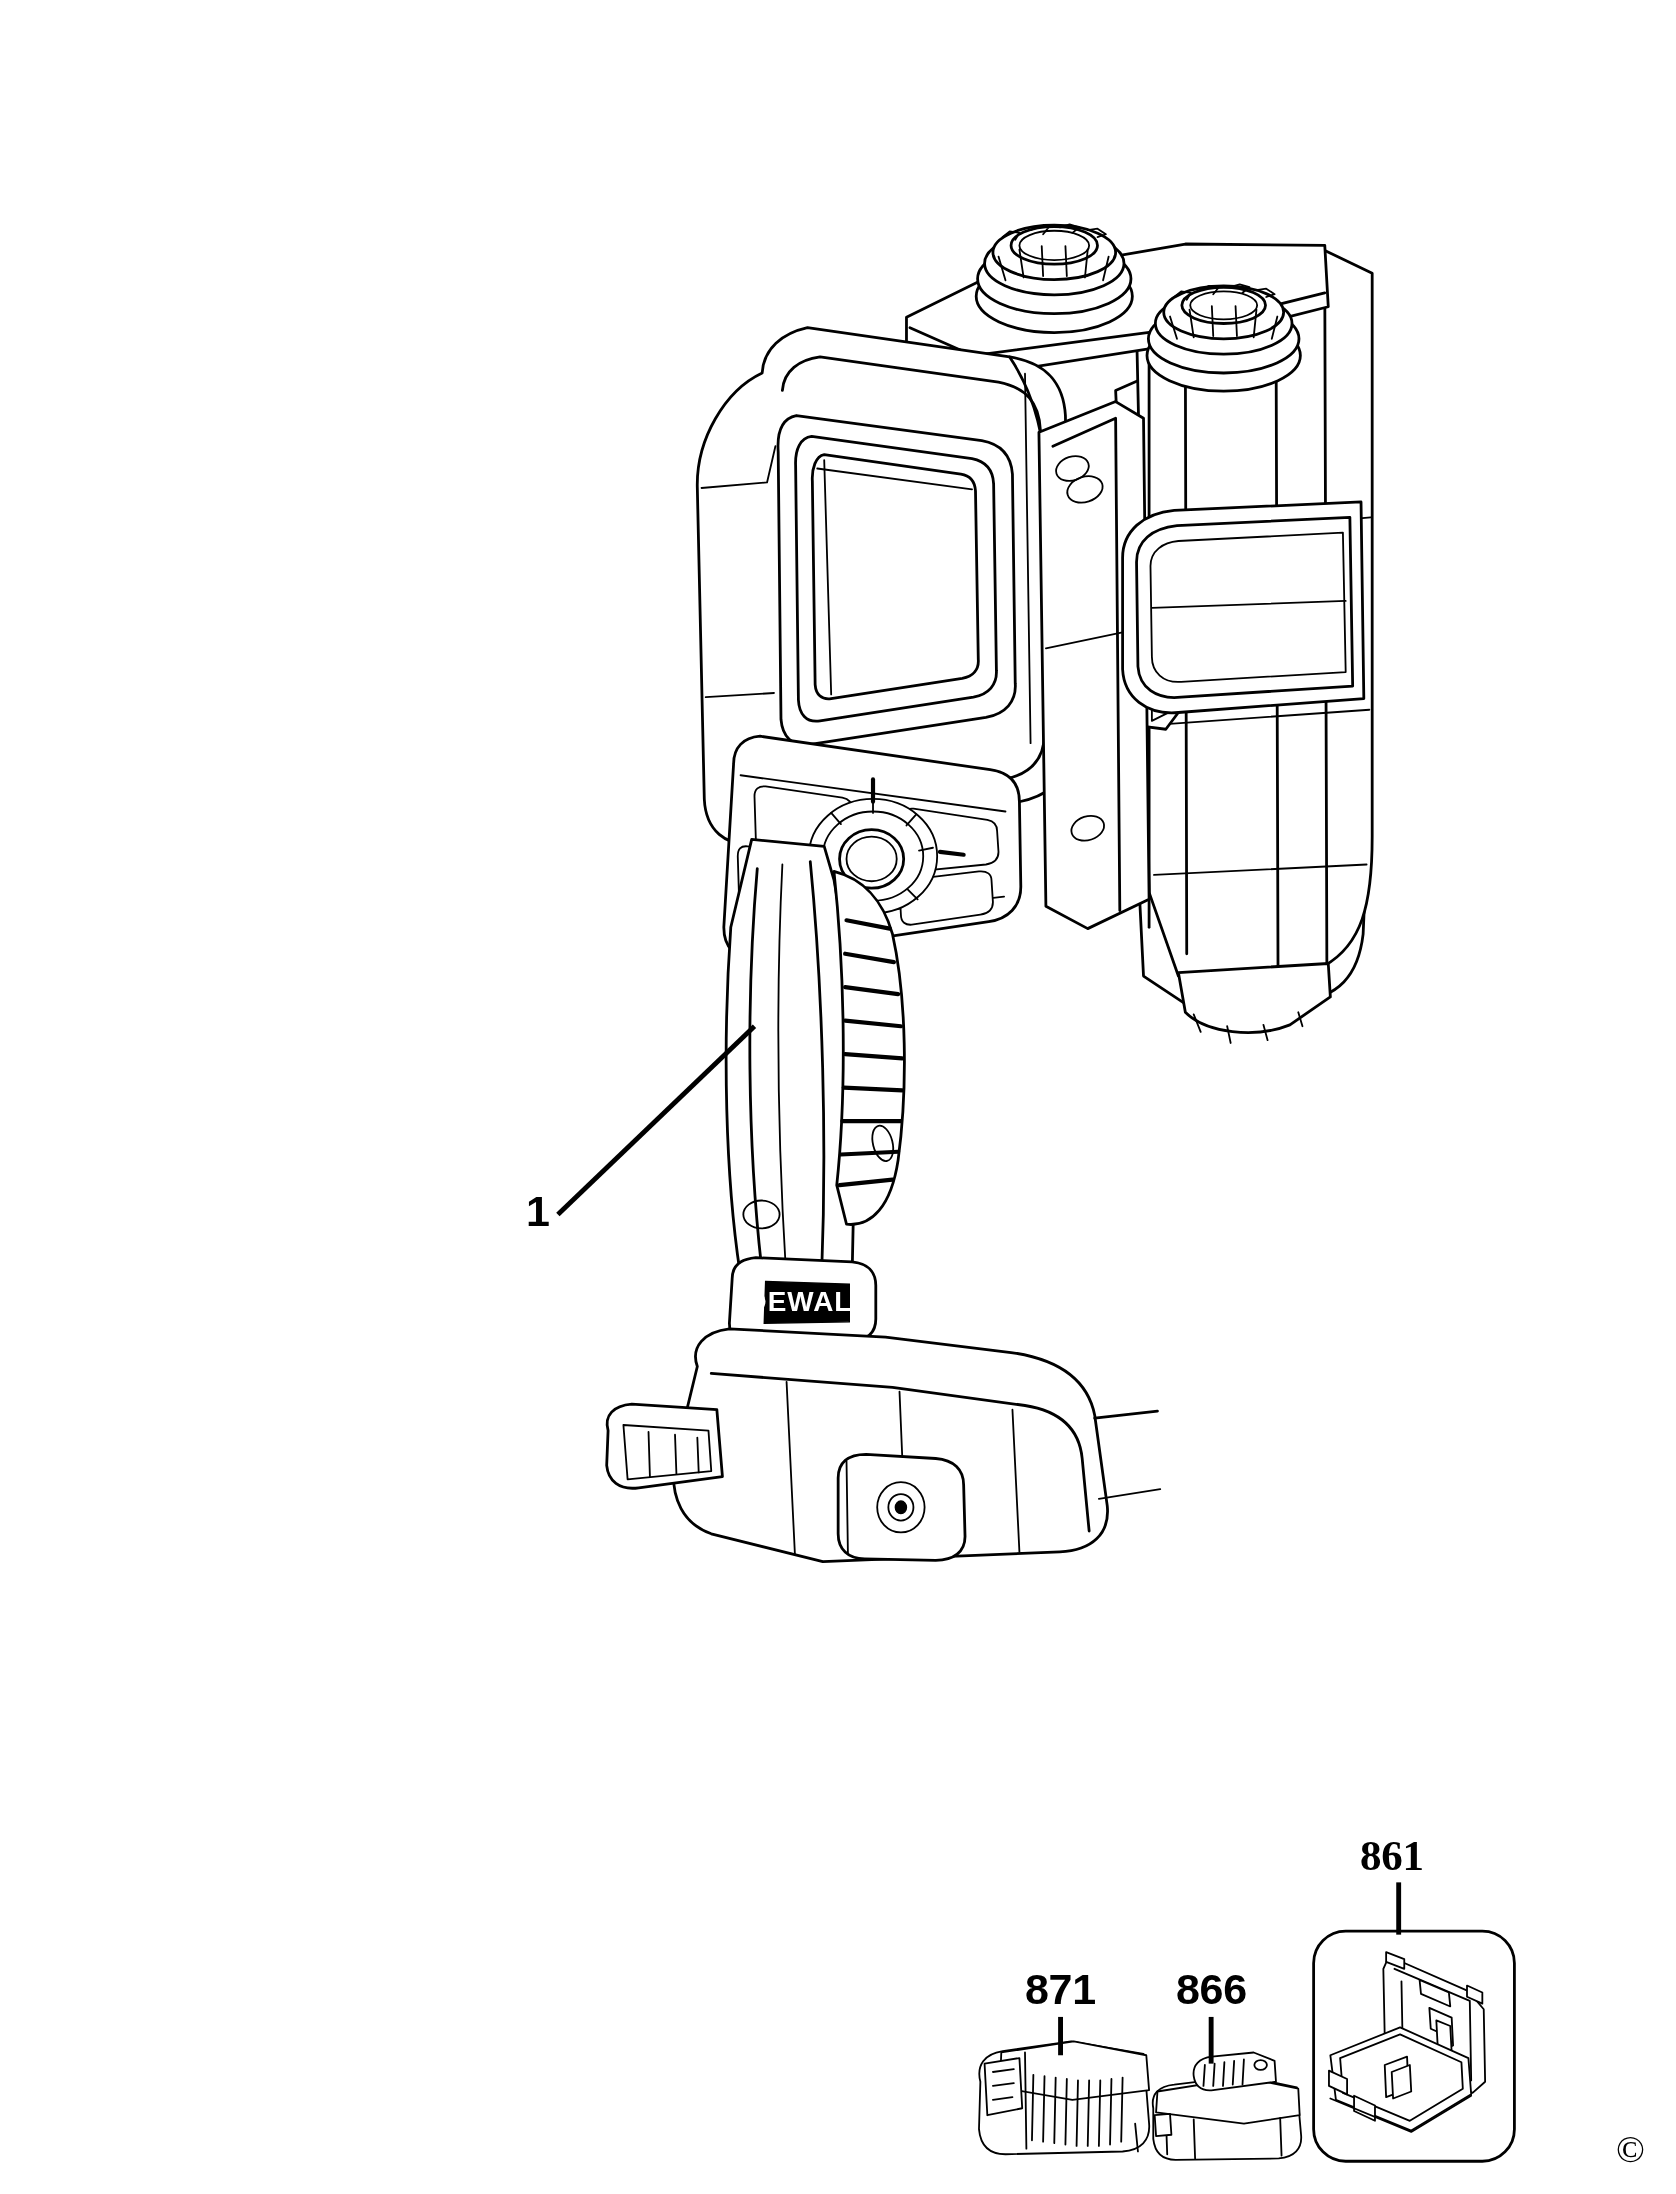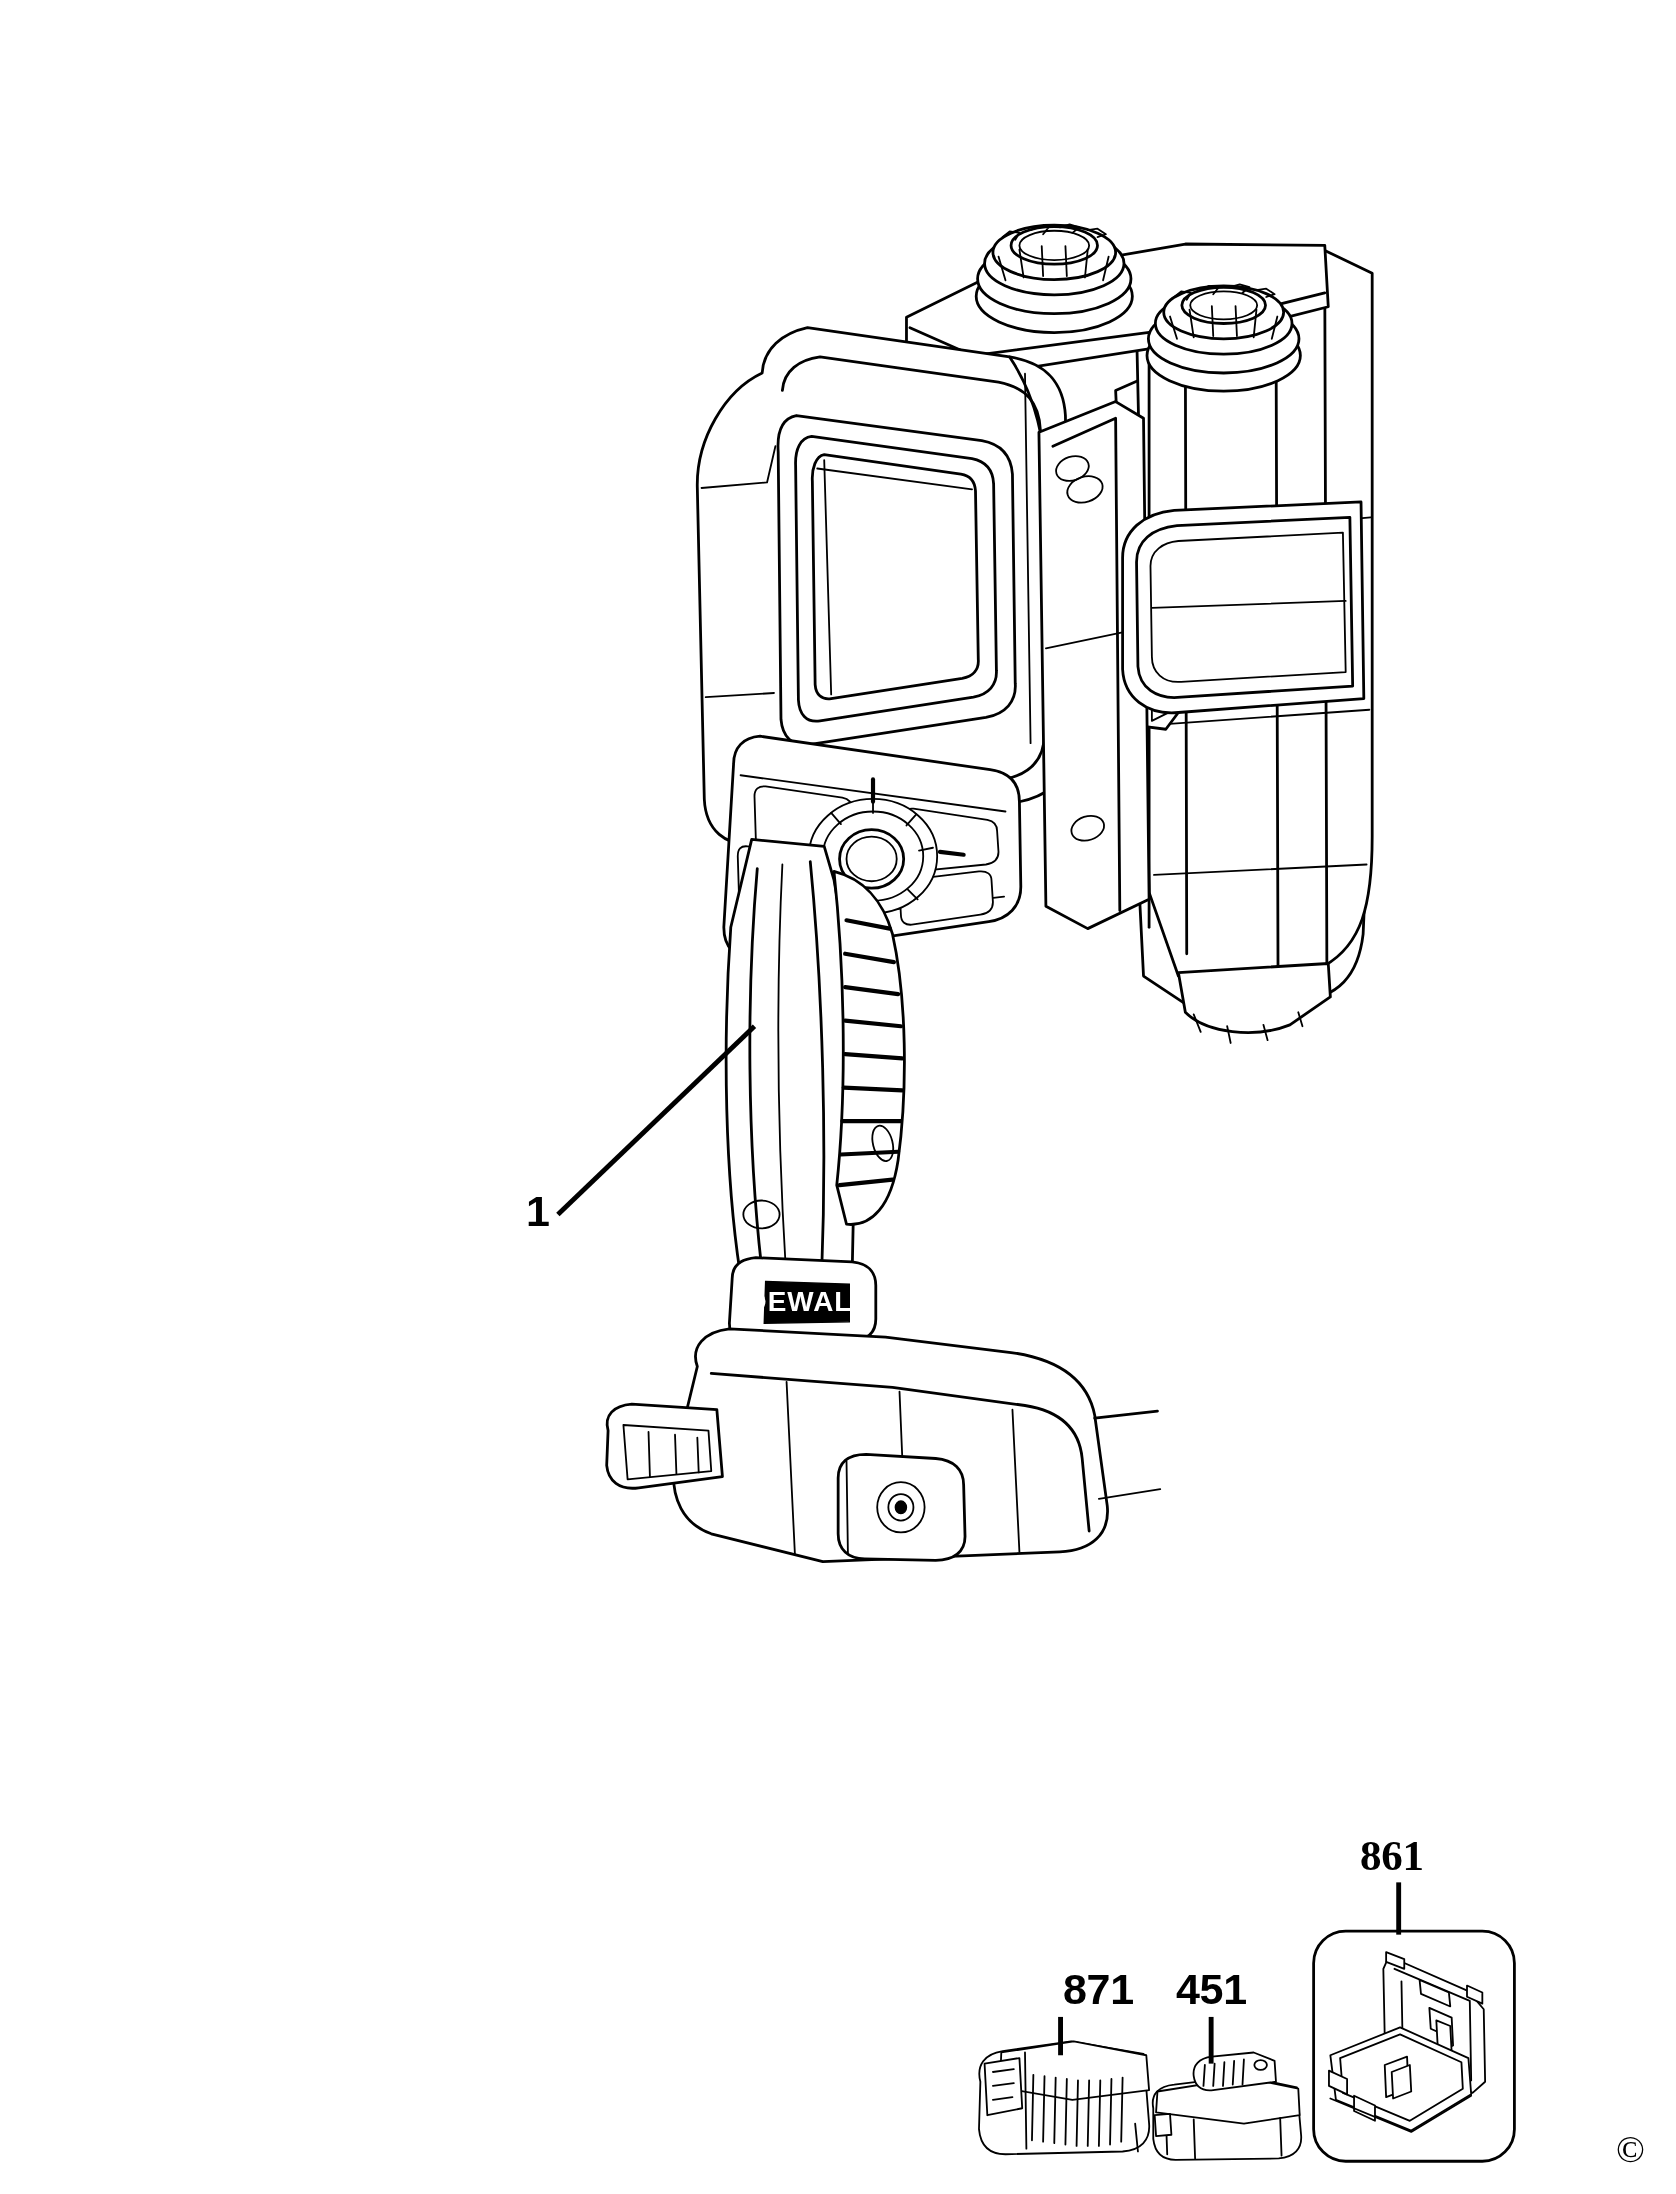--- a/index.html
+++ b/index.html
@@ -44,7 +44,6 @@
     left: 1025px;
     top: 1968px;
     font-size: 43px;
-    margin-left: 38px;
   }
   #label-866 {
     left: 1176px;

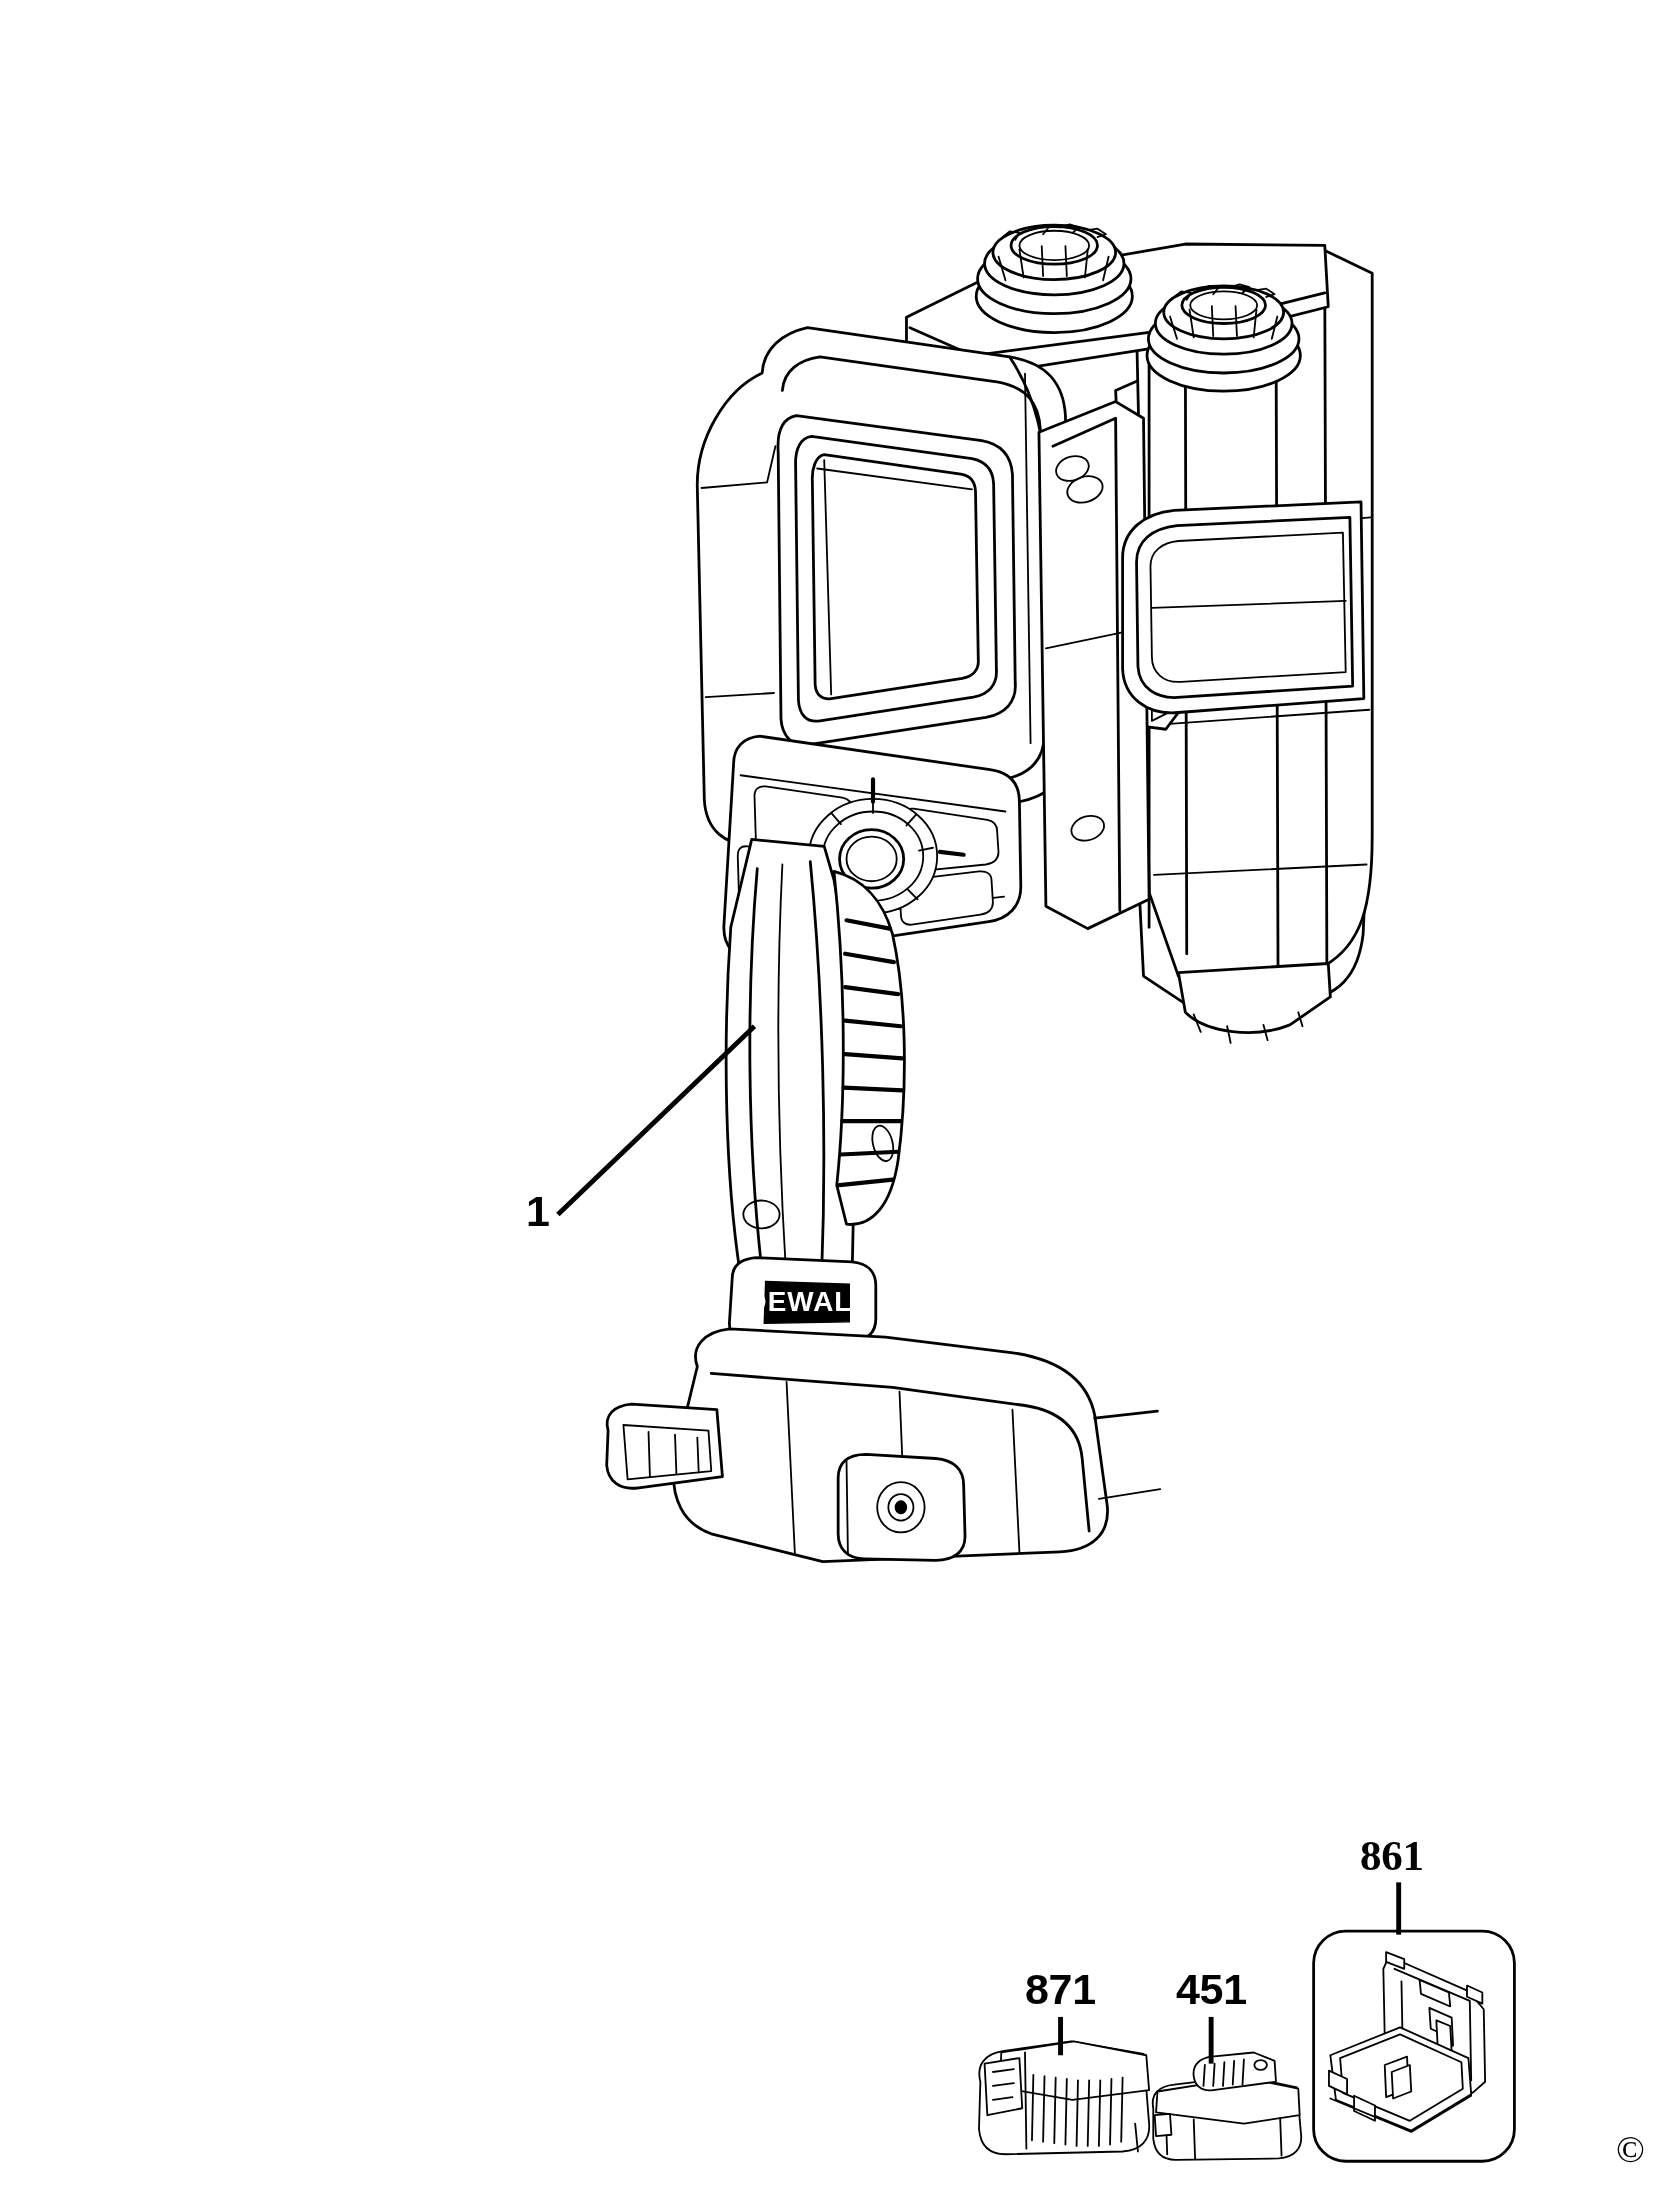--- a/index.html
+++ b/index.html
@@ -429,7 +429,7 @@
 
   <div class="callout-label" id="label-871">871</div>
 
-  <div class="callout-label" id="label-866">451</div>
+  <div class="callout-label" id="label-866">866</div>
 
   <div class="callout-label" id="label-861">861</div>
 

